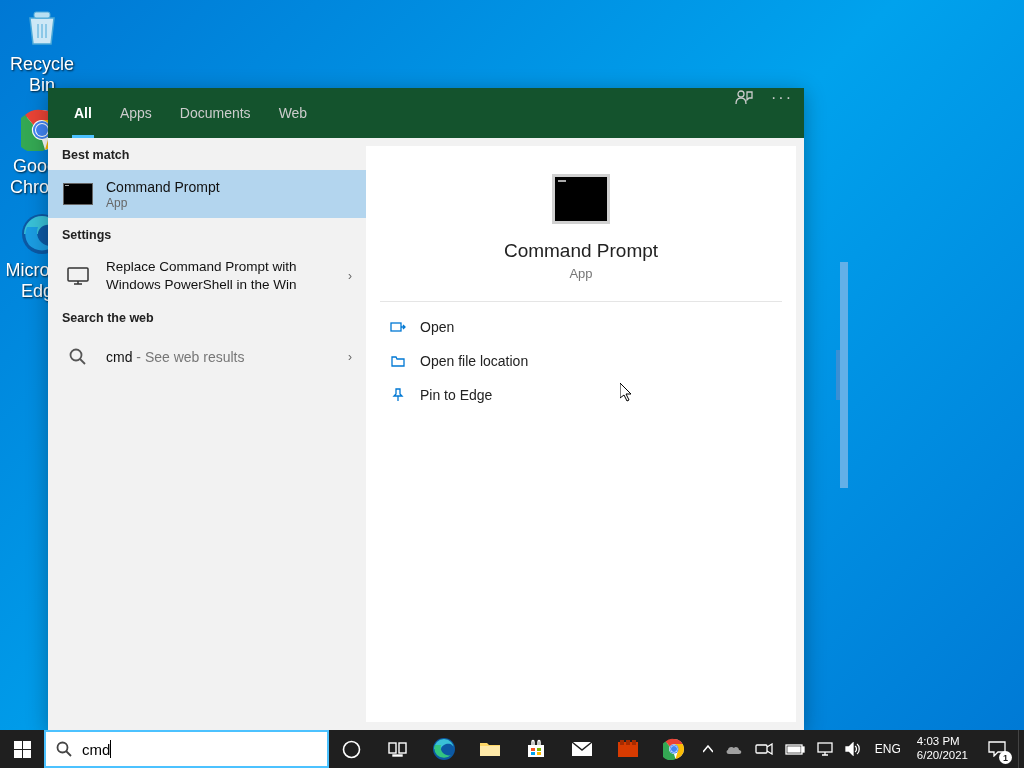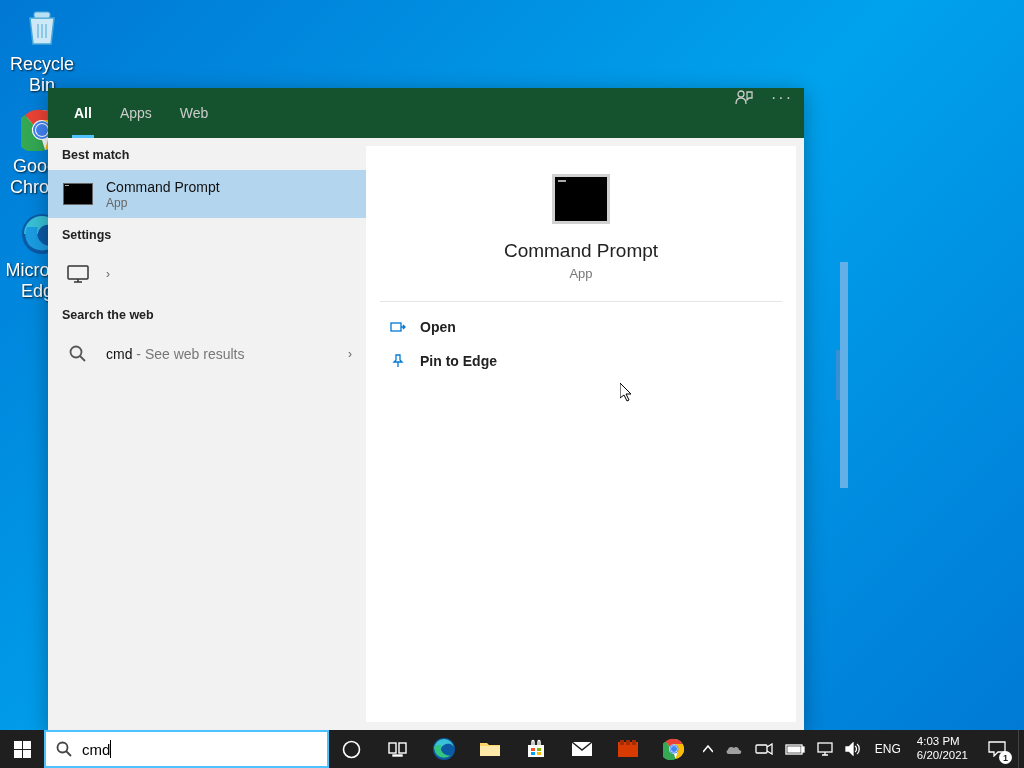--- a/index.html
+++ b/index.html
@@ -128,6 +128,9 @@
           <span>Apps</span>
         </div>
       <div class="search-tab">
+          <span>Documents</span>
+        </div>
+      <div class="search-tab">
           <span>Web</span>
         </div>
     </div>

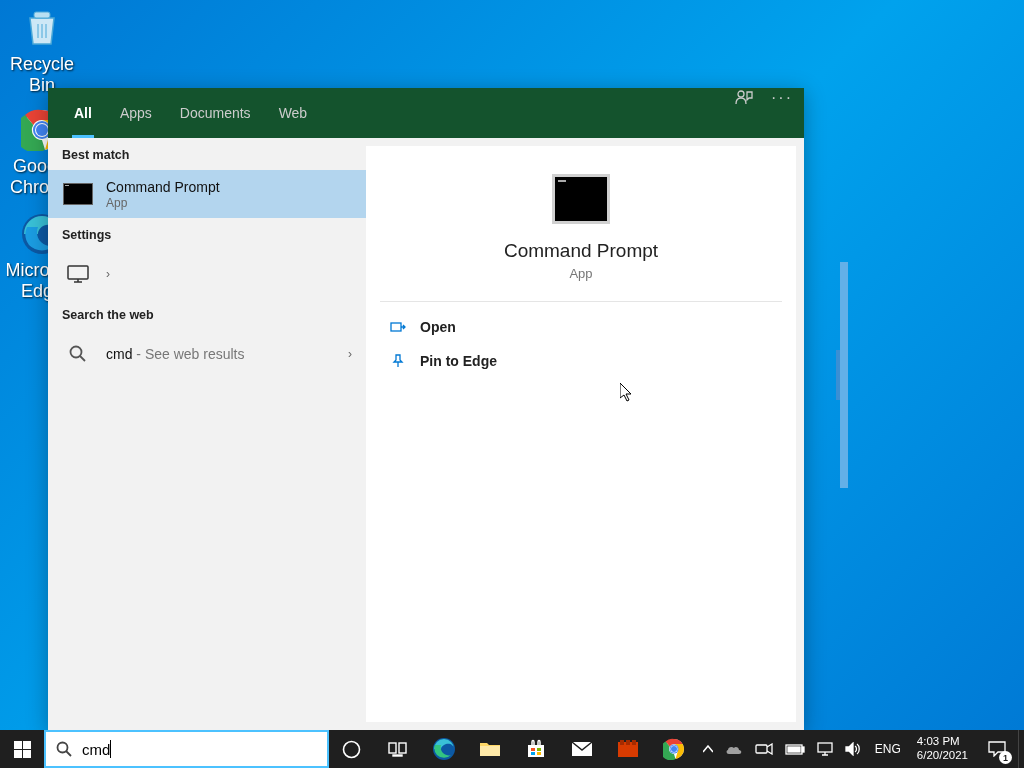--- a/index.html
+++ b/index.html
@@ -167,6 +167,9 @@
               <path d="M7 17 L15 17 M11 14 L11 17"></path>
             </svg>
         </div>
+        <div class="item-text">
+          <div class="item-title" style="font-size:13.5px;line-height:1.3;">Replace Command Prompt with Windows PowerShell in the Win</div>
+        </div>
         <div class="chev-right">›</div>
       </div>
 

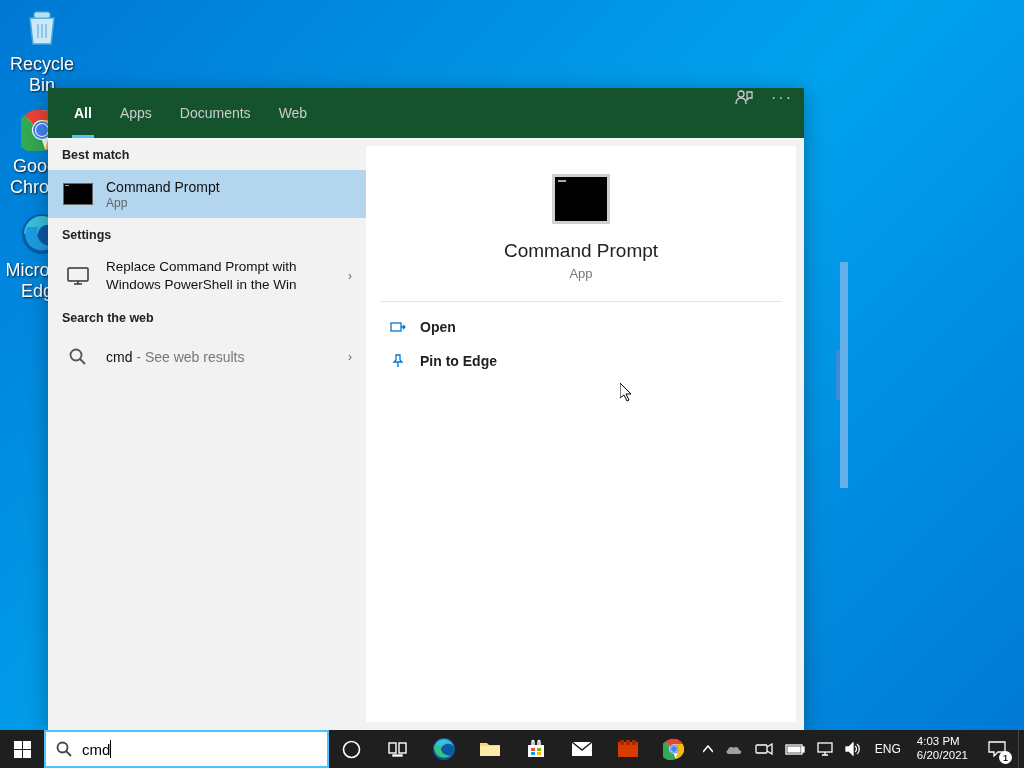--- a/index.html
+++ b/index.html
@@ -44,7 +44,7 @@
 .preview-title { font-size: 19px; color: #222; margin-bottom: 4px; }
 .preview-sub { font-size: 13px; color: #777; }
 
-.action-list { padding: 8px 0; font-weight: bold; }
+.action-list { padding: 8px 0; }
 .action-item { display: flex; align-items: center; padding: 9px 22px; cursor: pointer; font-size: 14px; color: #222; }
 .action-item.highlighted { border: 2px solid #e01b1b; background: #eaeaea; padding: 7px 20px; }
 .action-item .action-icon { width: 20px; height: 16px; margin-right: 12px; color: #0078d4; display: flex; align-items: center; justify-content: center; }

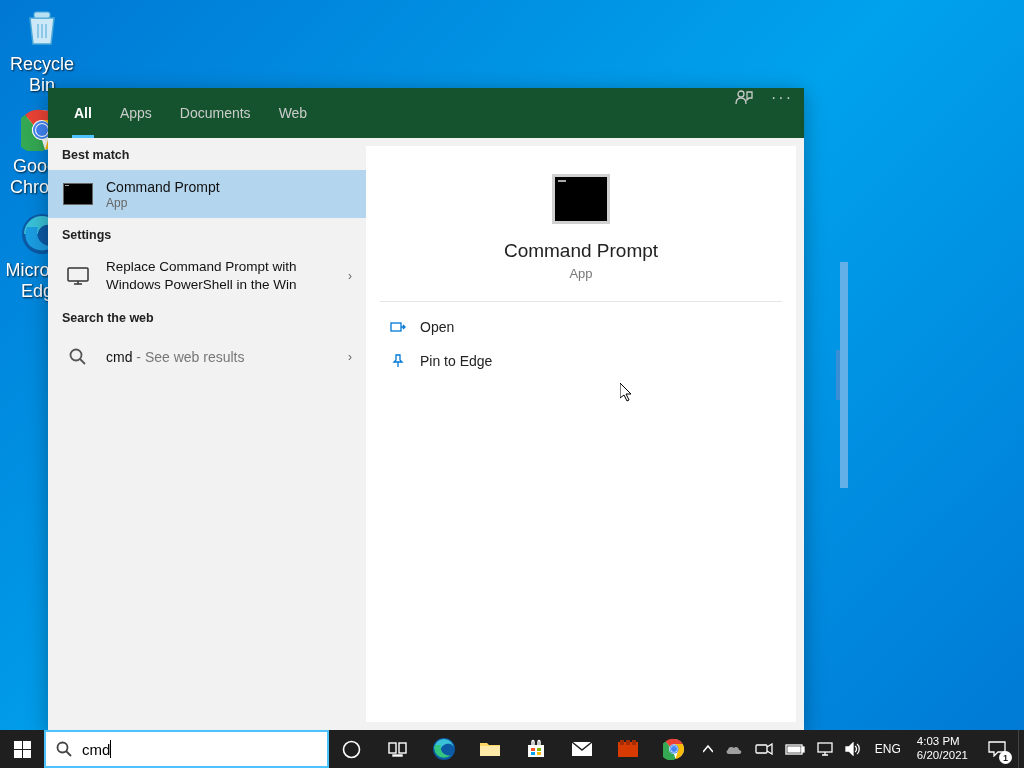--- a/index.html
+++ b/index.html
@@ -206,6 +206,14 @@
         </div>
         <div class="action-item">
           <span class="action-icon">
+              <svg width="14" height="14" viewBox="0 0 14 14" stroke="#0078d4" fill="none" stroke-width="1.3">
+                <path d="M1 3 L5 3 L6 5 L13 5 L13 12 L1 12 Z"></path>
+              </svg>
+            </span>
+          <span>Open file location</span>
+        </div>
+        <div class="action-item">
+          <span class="action-icon">
               <svg width="16" height="14" viewBox="0 0 16 14" stroke="#0078d4" fill="none" stroke-width="1.3">
                 <path d="M6 1 L10 1 L10 6 L12 8 L4 8 L6 6 Z M8 8 L8 13"></path>
               </svg>

